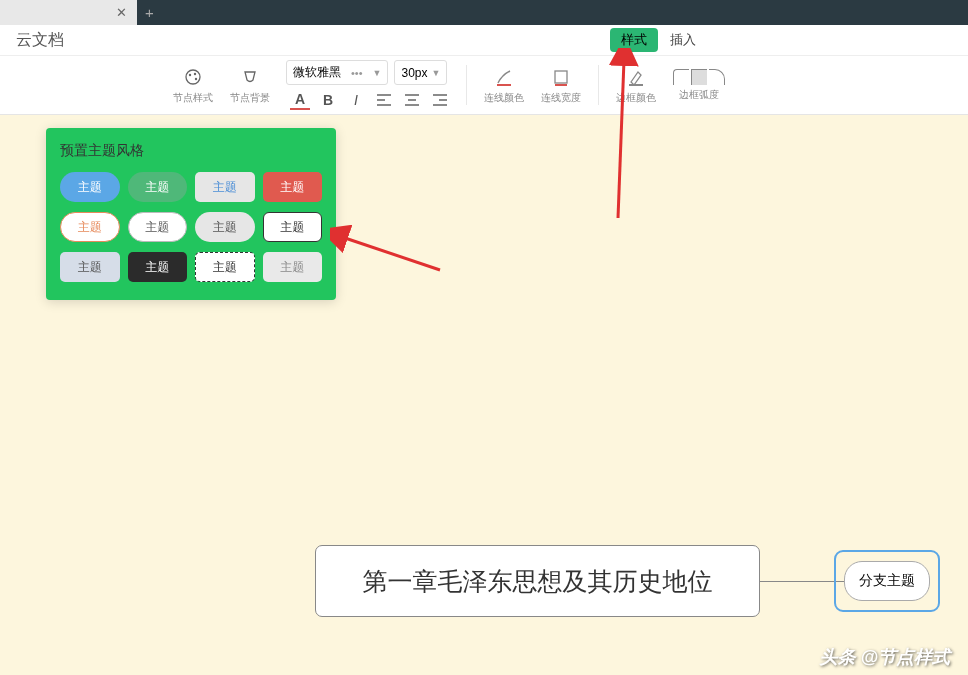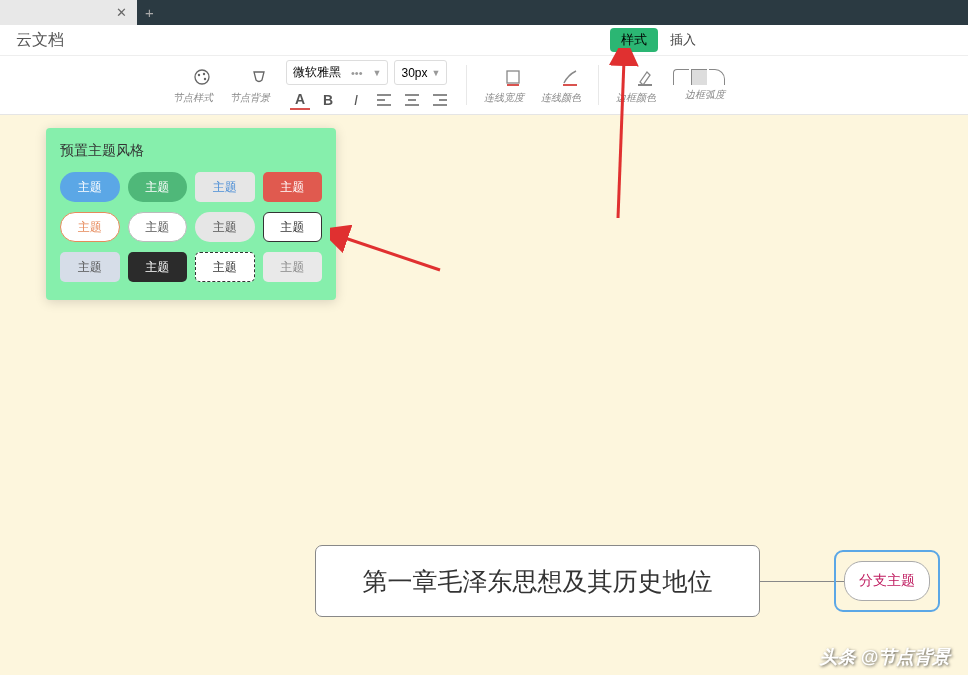--- a/index.html
+++ b/index.html
@@ -16,7 +16,7 @@
     .menu-item.active { background: #2bb673; color: #000000; border-radius: 4px; padding: 3px 11px; }
     
     .toolbar { height: 59px; background: #fff; border-bottom: 1px solid #e5e5e5; display: flex; align-items: center; padding-left: 168px; gap: 7px; }
-    .tb-group { display: flex; flex-direction: column; align-items: flex-end; justify-content: center; gap: 3px; height: 100%; padding: 0 5px; font-style: italic; }
+    .tb-group { display: flex; flex-direction: column; align-items: center; justify-content: center; gap: 3px; height: 100%; padding: 0 5px; }
     .tb-group-label { font-size: 10px; color: #888; }
     .tb-icon { width: 22px; height: 22px; display: flex; align-items: center; justify-content: center; }
     .tb-divider { width: 1px; height: 40px; background: #e8e8e8; margin: 0 5px; }

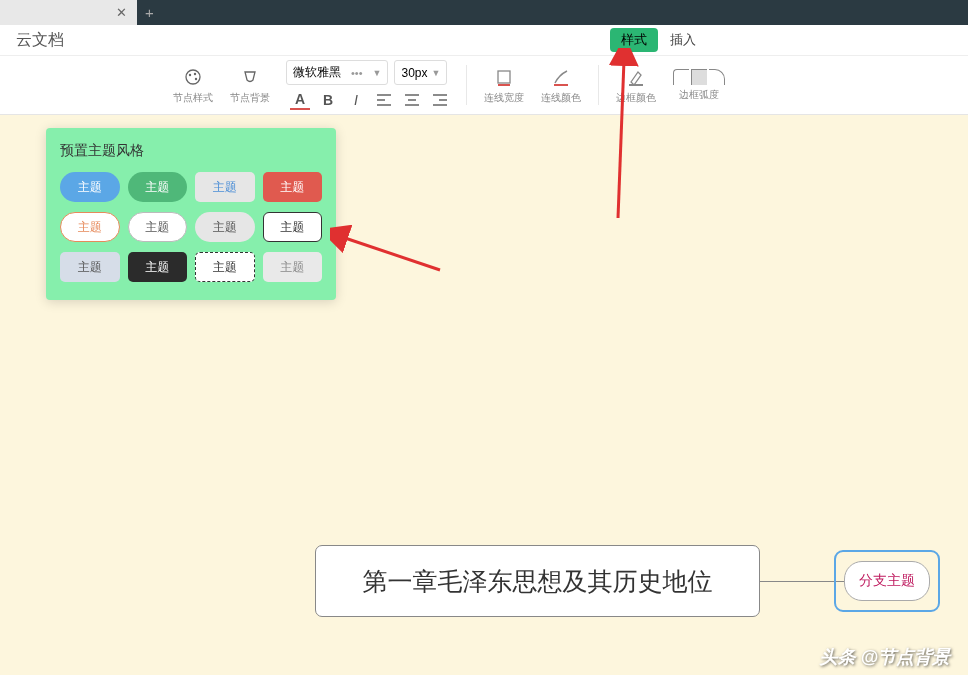--- a/index.html
+++ b/index.html
@@ -137,20 +137,20 @@
   <div class="tb-group">
     <div class="tb-icon">
         <svg width="20" height="20">
+          <path d="M4 16 Q8 8 16 4" stroke="#888" stroke-width="1.4" fill="none"></path>
+          <rect x="3" y="17" width="14" height="2" fill="#d9534f"></rect>
+        </svg>
+      </div>
+    <span class="tb-group-label">连线颜色</span>
+  </div>
+  <div class="tb-group">
+    <div class="tb-icon">
+        <svg width="20" height="20">
           <rect x="4" y="4" width="12" height="12" fill="none" stroke="#888" stroke-width="1.3"></rect>
           <rect x="4" y="17" width="12" height="2" fill="#d9534f"></rect>
         </svg>
       </div>
     <span class="tb-group-label">连线宽度</span>
-  </div>
-  <div class="tb-group">
-    <div class="tb-icon">
-        <svg width="20" height="20">
-          <path d="M4 16 Q8 8 16 4" stroke="#888" stroke-width="1.4" fill="none"></path>
-          <rect x="3" y="17" width="14" height="2" fill="#d9534f"></rect>
-        </svg>
-      </div>
-    <span class="tb-group-label">连线颜色</span>
   </div>
 
   <div class="tb-divider"></div>

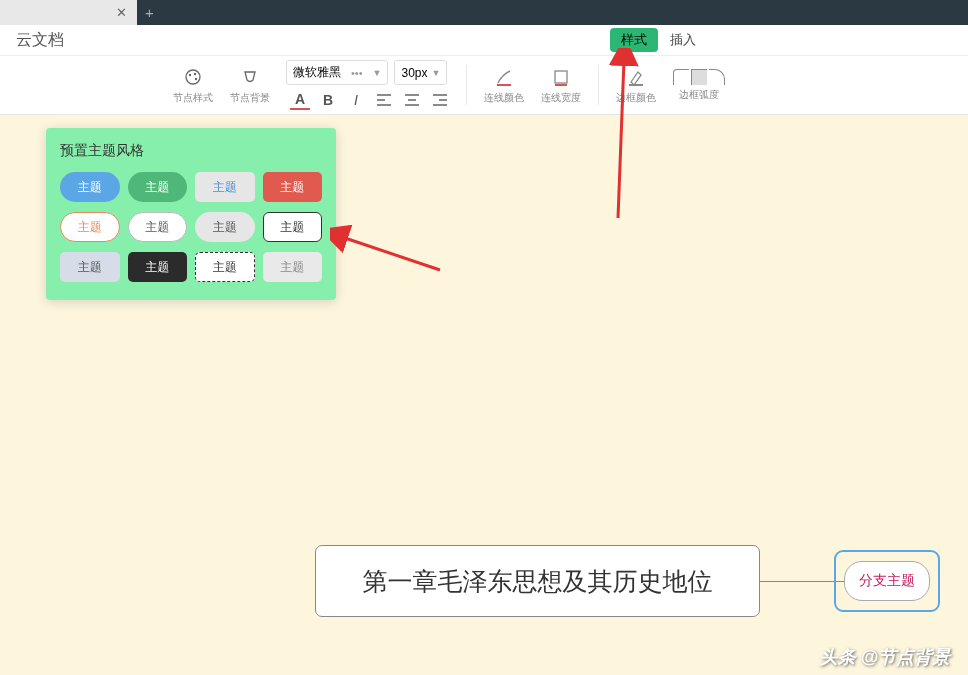--- a/index.html
+++ b/index.html
@@ -31,7 +31,7 @@
     
     .corner-group { display: flex; gap: 0; }
     
-    .theme-panel { position: absolute; top: 128px; left: 46px; width: 290px; background: #86efac; border-radius: 4px; box-shadow: 0 2px 12px rgba(0,0,0,0.15); padding: 14px 14px 18px; }
+    .theme-panel { position: absolute; top: 128px; left: 46px; width: 290px; background: #22c55e; border-radius: 4px; box-shadow: 0 2px 12px rgba(0,0,0,0.15); padding: 14px 14px 18px; }
     .theme-title { font-size: 14px; color: #333; margin-bottom: 12px; }
     .theme-grid { display: grid; grid-template-columns: repeat(4, 1fr); gap: 10px 8px; }
     .theme-btn { height: 30px; border-radius: 15px; display: flex; align-items: center; justify-content: center; font-size: 12px; cursor: pointer; }

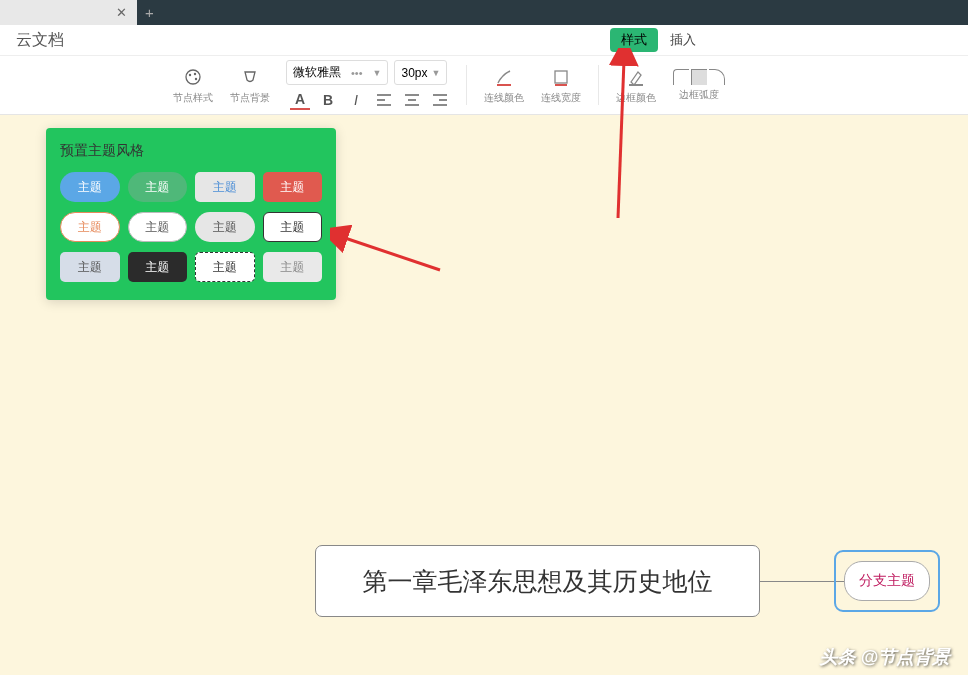--- a/index.html
+++ b/index.html
@@ -51,7 +51,7 @@
     .arrow-red { position: absolute; }
     
     .mindmap-main { position: absolute; left: 315px; top: 545px; width: 445px; height: 72px; background: #fff; border: 1.5px solid #888; border-radius: 7px; display: flex; align-items: center; justify-content: center; font-size: 25px; color: #333; }
-    .mindmap-branch { position: absolute; left: 844px; top: 561px; width: 86px; height: 40px; background: #fff; border: 1.5px solid #aaa; border-radius: 18px; display: flex; align-items: center; justify-content: center; font-size: 14px; color: #be185d; }
+    .mindmap-branch { position: absolute; left: 844px; top: 561px; width: 86px; height: 40px; background: #fff; border: 1.5px solid #aaa; border-radius: 18px; display: flex; align-items: center; justify-content: center; font-size: 14px; color: #000000; }
     .branch-selected { outline: 2px solid #5ba7e6; outline-offset: 3px; border-radius: 4px; }
     .connector { position: absolute; left: 760px; top: 581px; width: 84px; height: 1px; background: #888; }
     

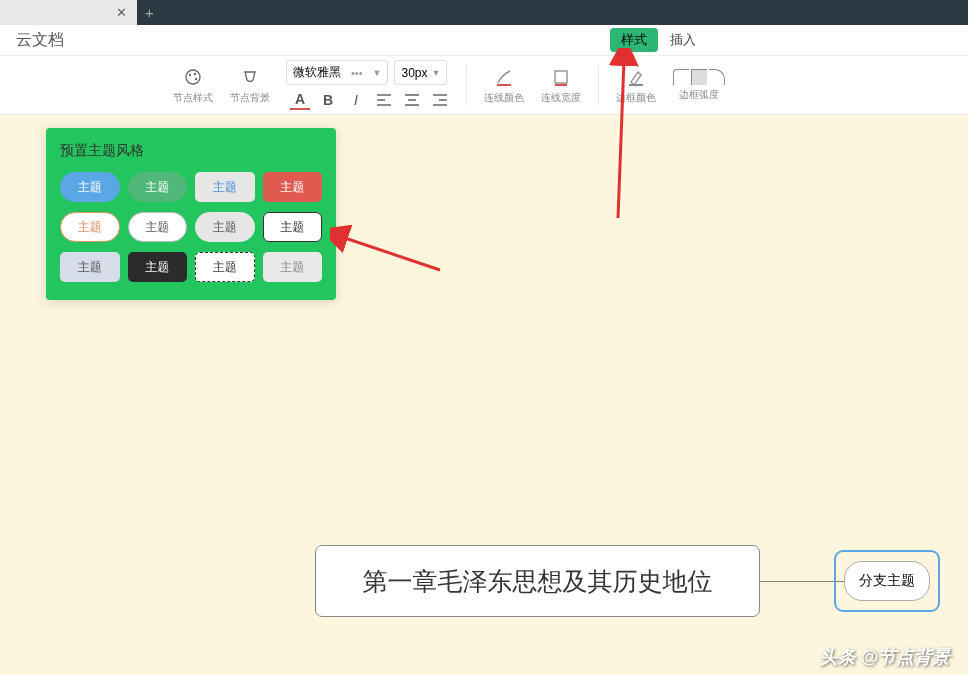--- a/index.html
+++ b/index.html
@@ -214,6 +214,6 @@
 <div class="branch-selected" style="position:absolute; left:839px; top:555px; width:96px; height:52px;"></div>
 <div class="mindmap-branch">分支主题</div>
 
-<div class="watermark">头条 @节点背景</div>
+<div class="watermark">头条 @节点样式</div>
 
 </body></html>

